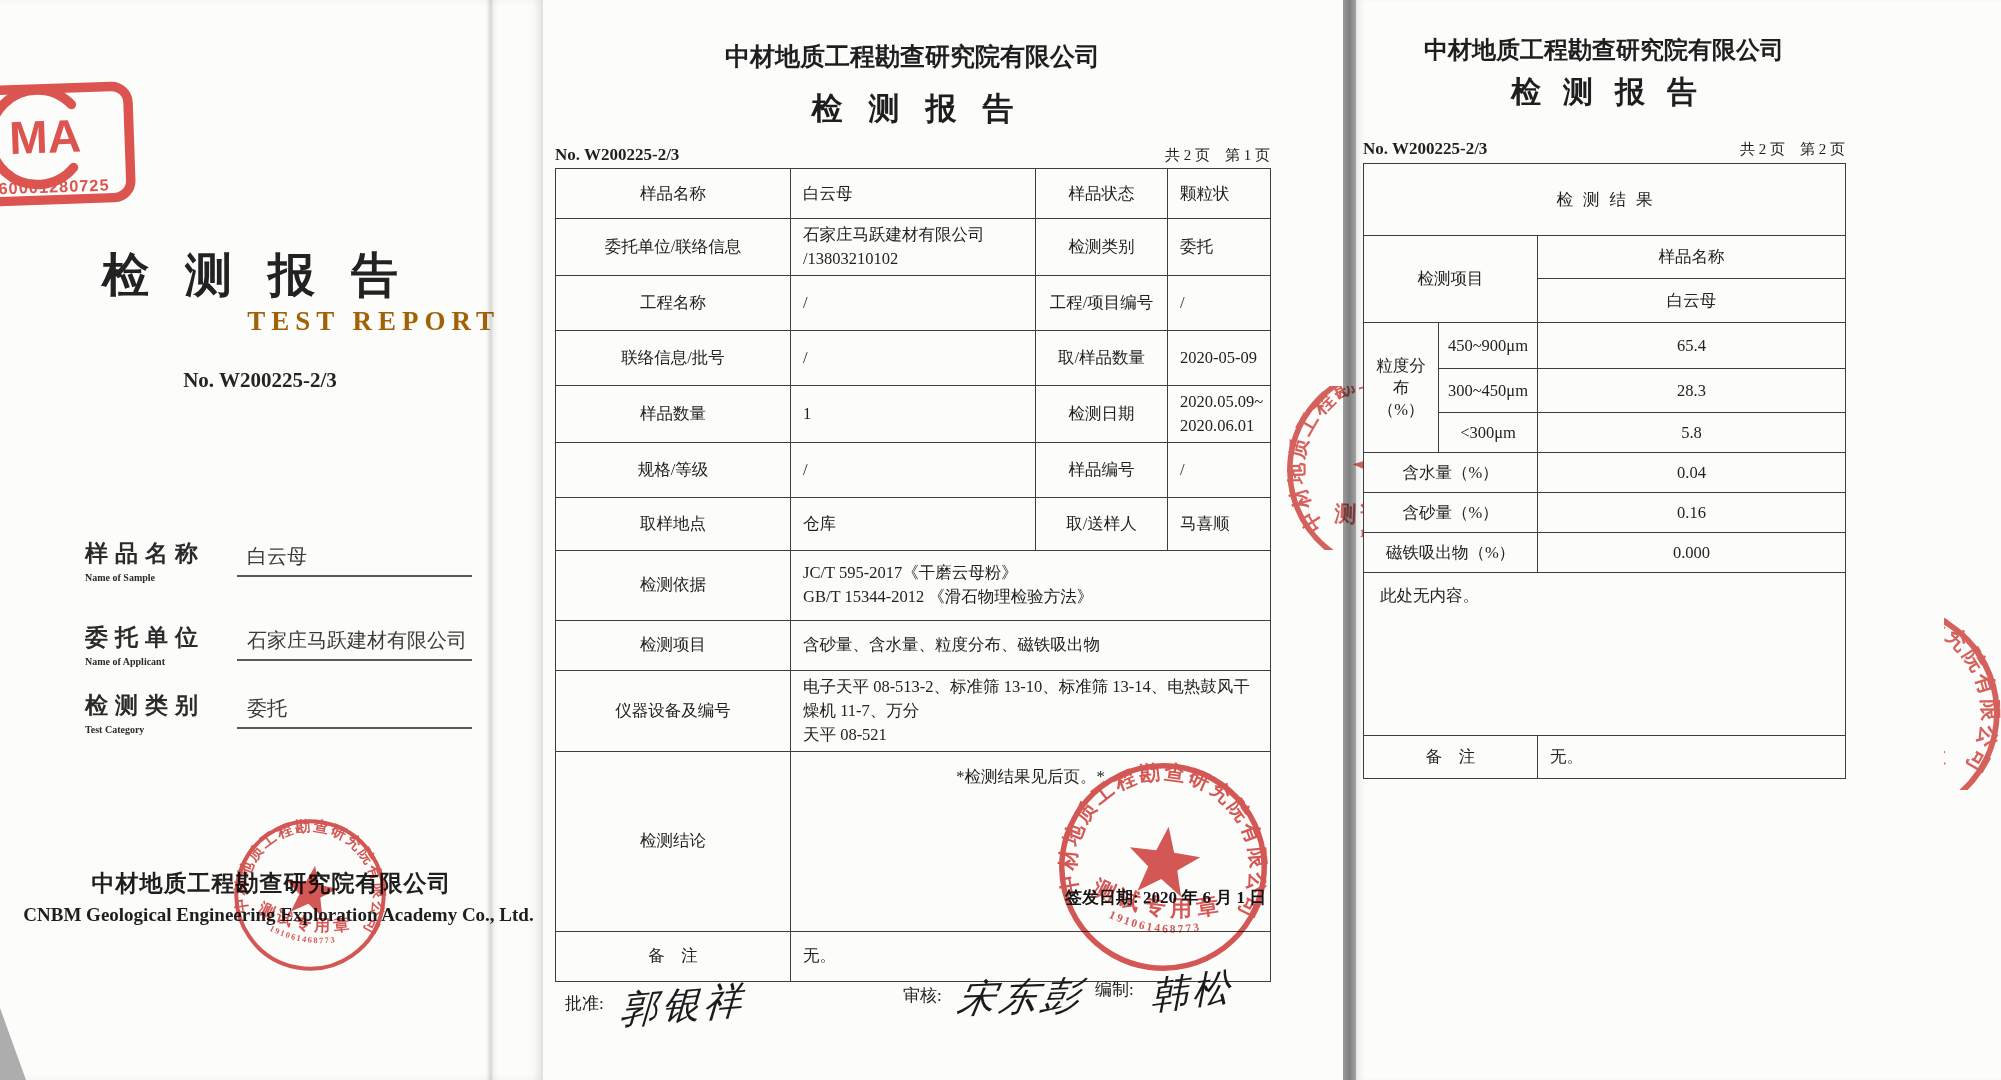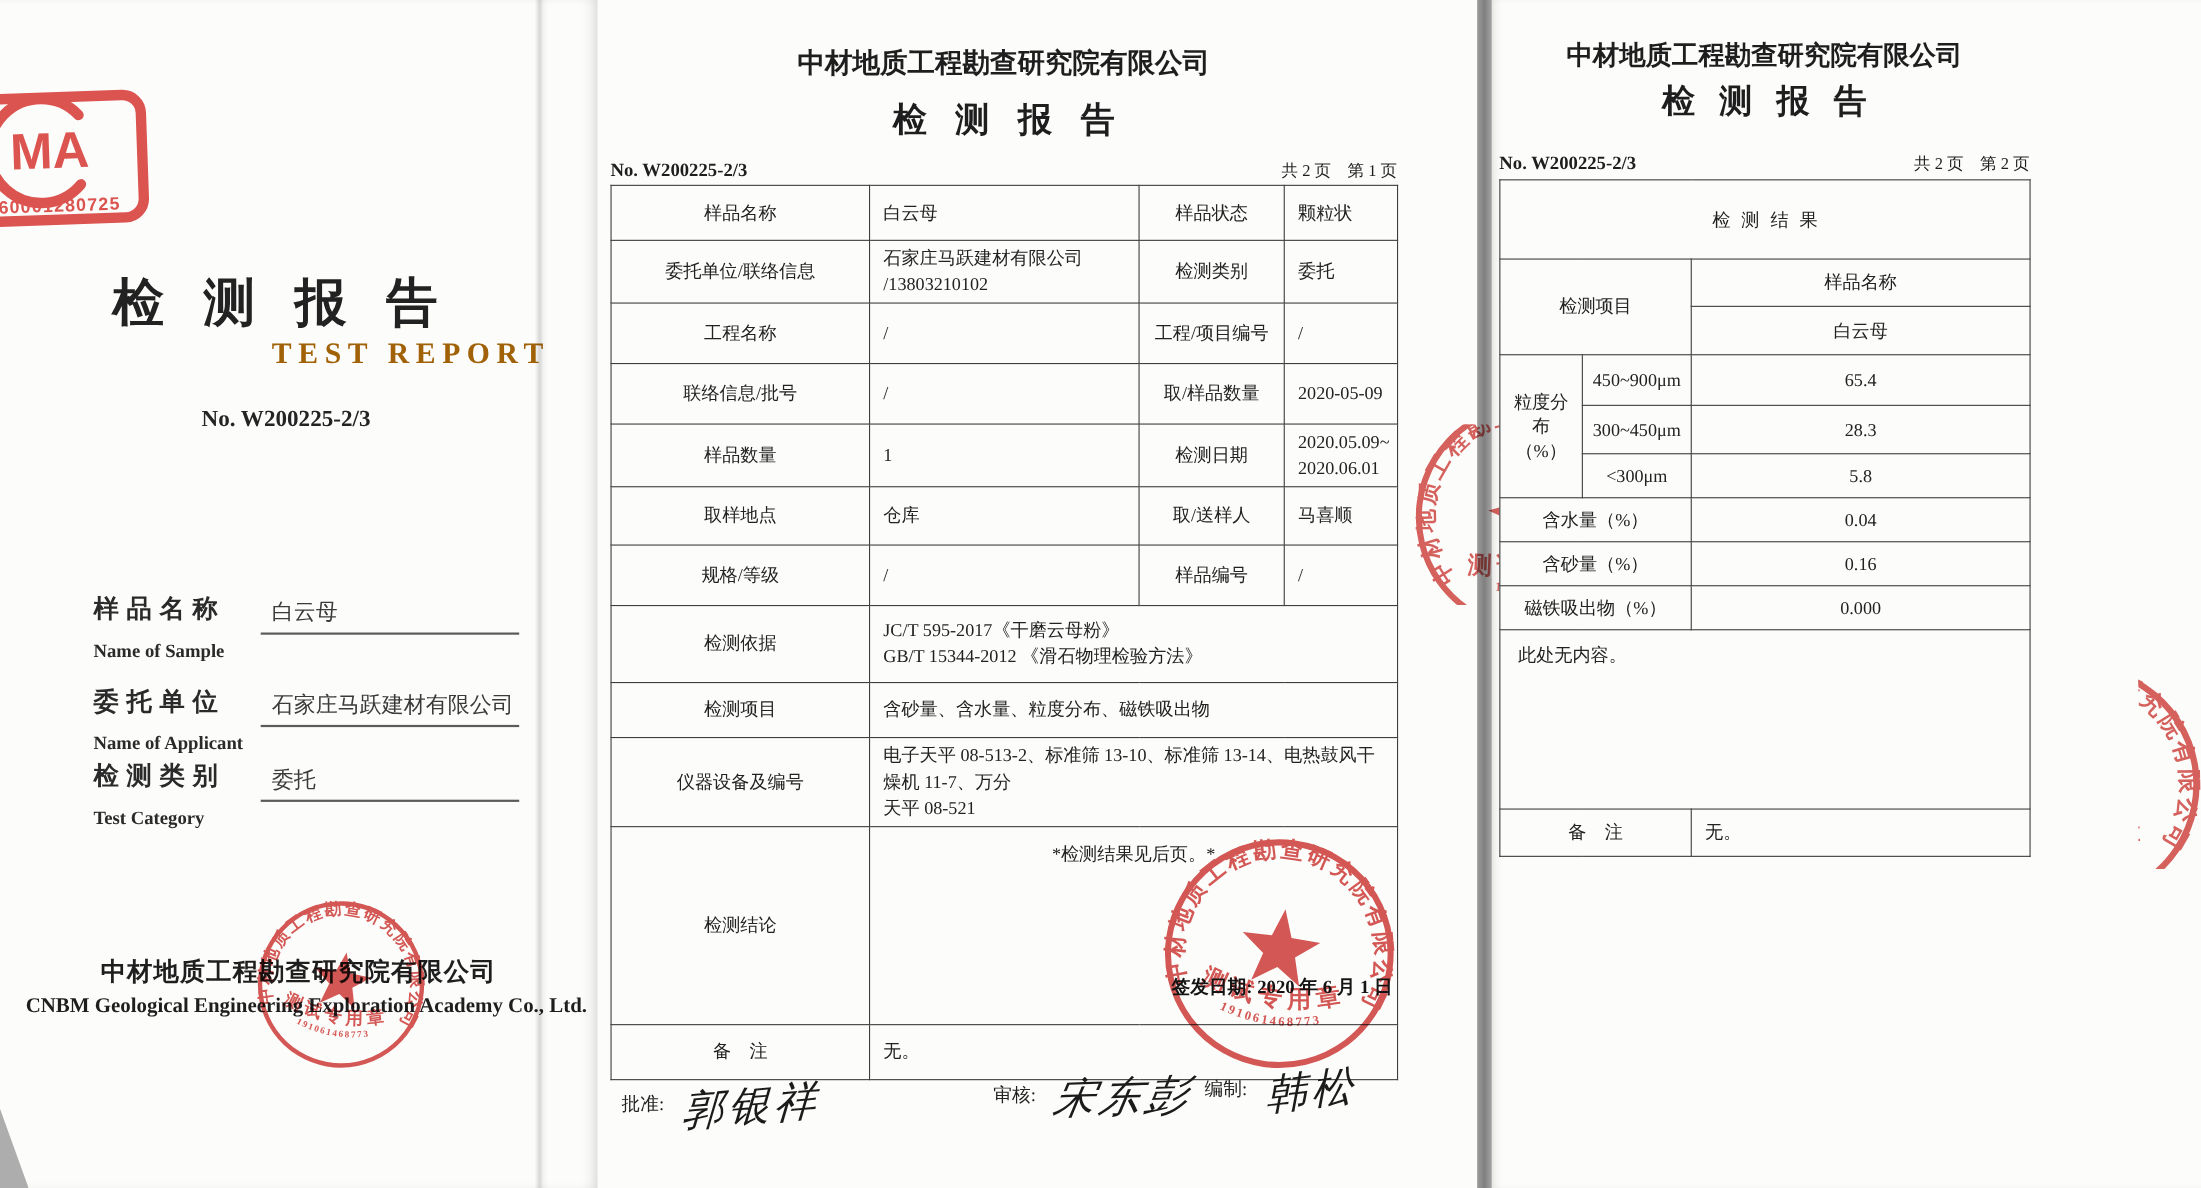--- a/index.html
+++ b/index.html
@@ -203,17 +203,17 @@
         <td class="val">2020.05.09~
 2020.06.01</td>
       </tr>
+      <tr style="height:55px">
+        <td class="lab">规格/等级</td>
+        <td class="val">/</td>
+        <td class="lab">样品编号</td>
+        <td class="val">/</td>
+      </tr>
       <tr style="height:53px">
         <td class="lab">取样地点</td>
         <td class="val">仓库</td>
         <td class="lab">取/送样人</td>
         <td class="val">马喜顺</td>
-      </tr>
-      <tr style="height:55px">
-        <td class="lab">规格/等级</td>
-        <td class="val">/</td>
-        <td class="lab">样品编号</td>
-        <td class="val">/</td>
       </tr>
       <tr style="height:70px">
         <td class="lab">检测依据</td>

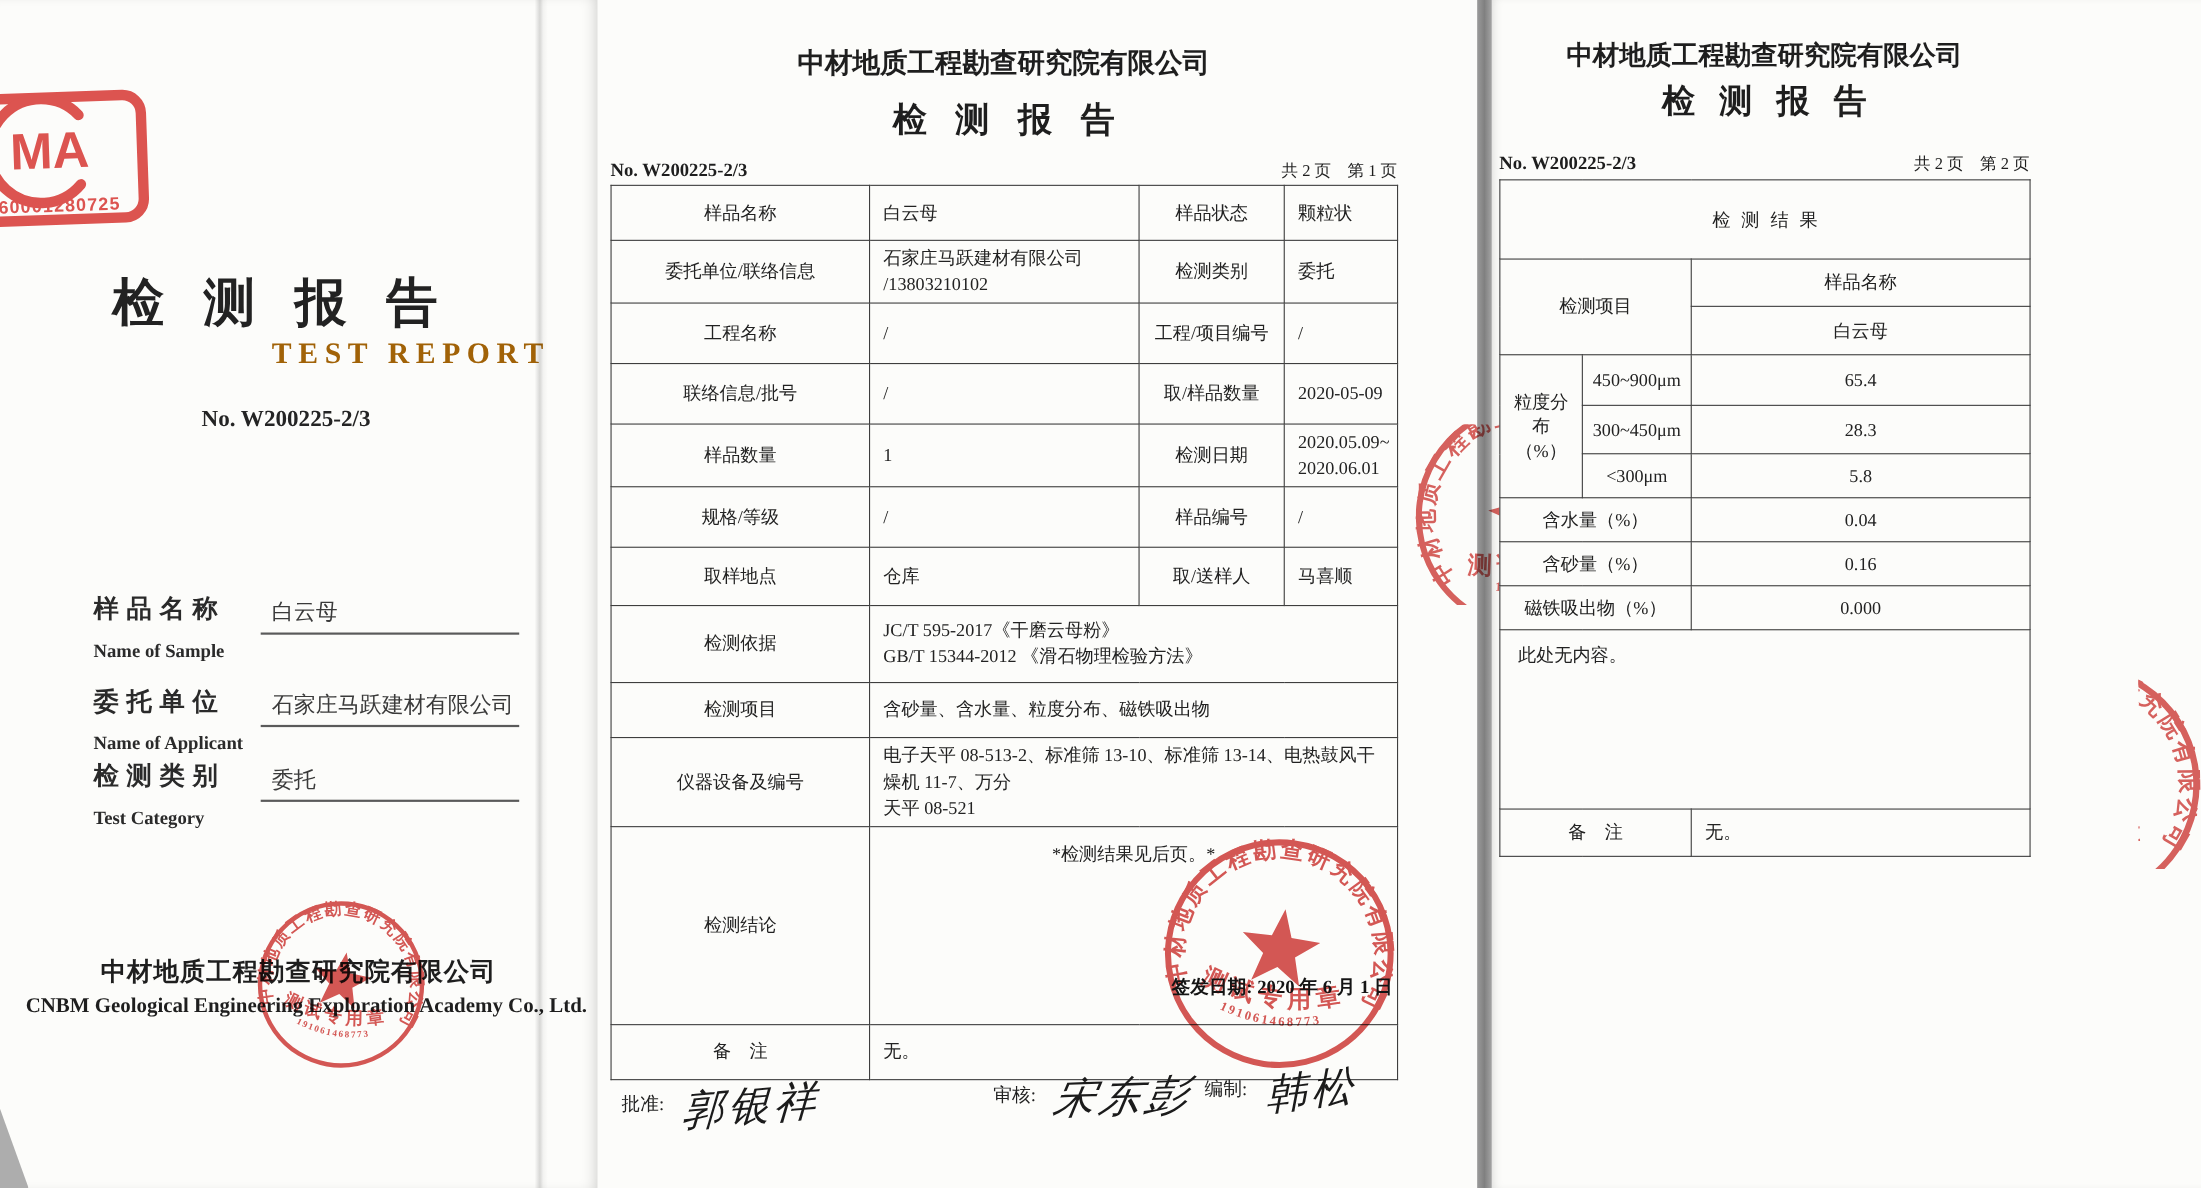--- a/index.html
+++ b/index.html
@@ -32,7 +32,7 @@
   .field{position:absolute;left:85px;width:387px;display:flex;align-items:flex-start;}
   .flab{width:152px;flex:none;}
   .fcn{font-size:23px;font-weight:bold;letter-spacing:7px;color:#2a2a2a;}
-  .fen{font-size:17px;font-weight:bold;margin-top:13px;color:#2a2a2a;}
+  .fen{font-size:10px;font-weight:bold;margin-top:3px;color:#2a2a2a;}
   .fval{flex:1;border-bottom:2px solid #5a5a5a;font-size:20px;color:#3a3a3a;
     padding:3px 0 5px 10px;min-height:26px;margin-top:2px;}
   .p1-company{left:0;top:868px;width:543px;text-align:center;font-size:23px;font-weight:bold;letter-spacing:1px;}

